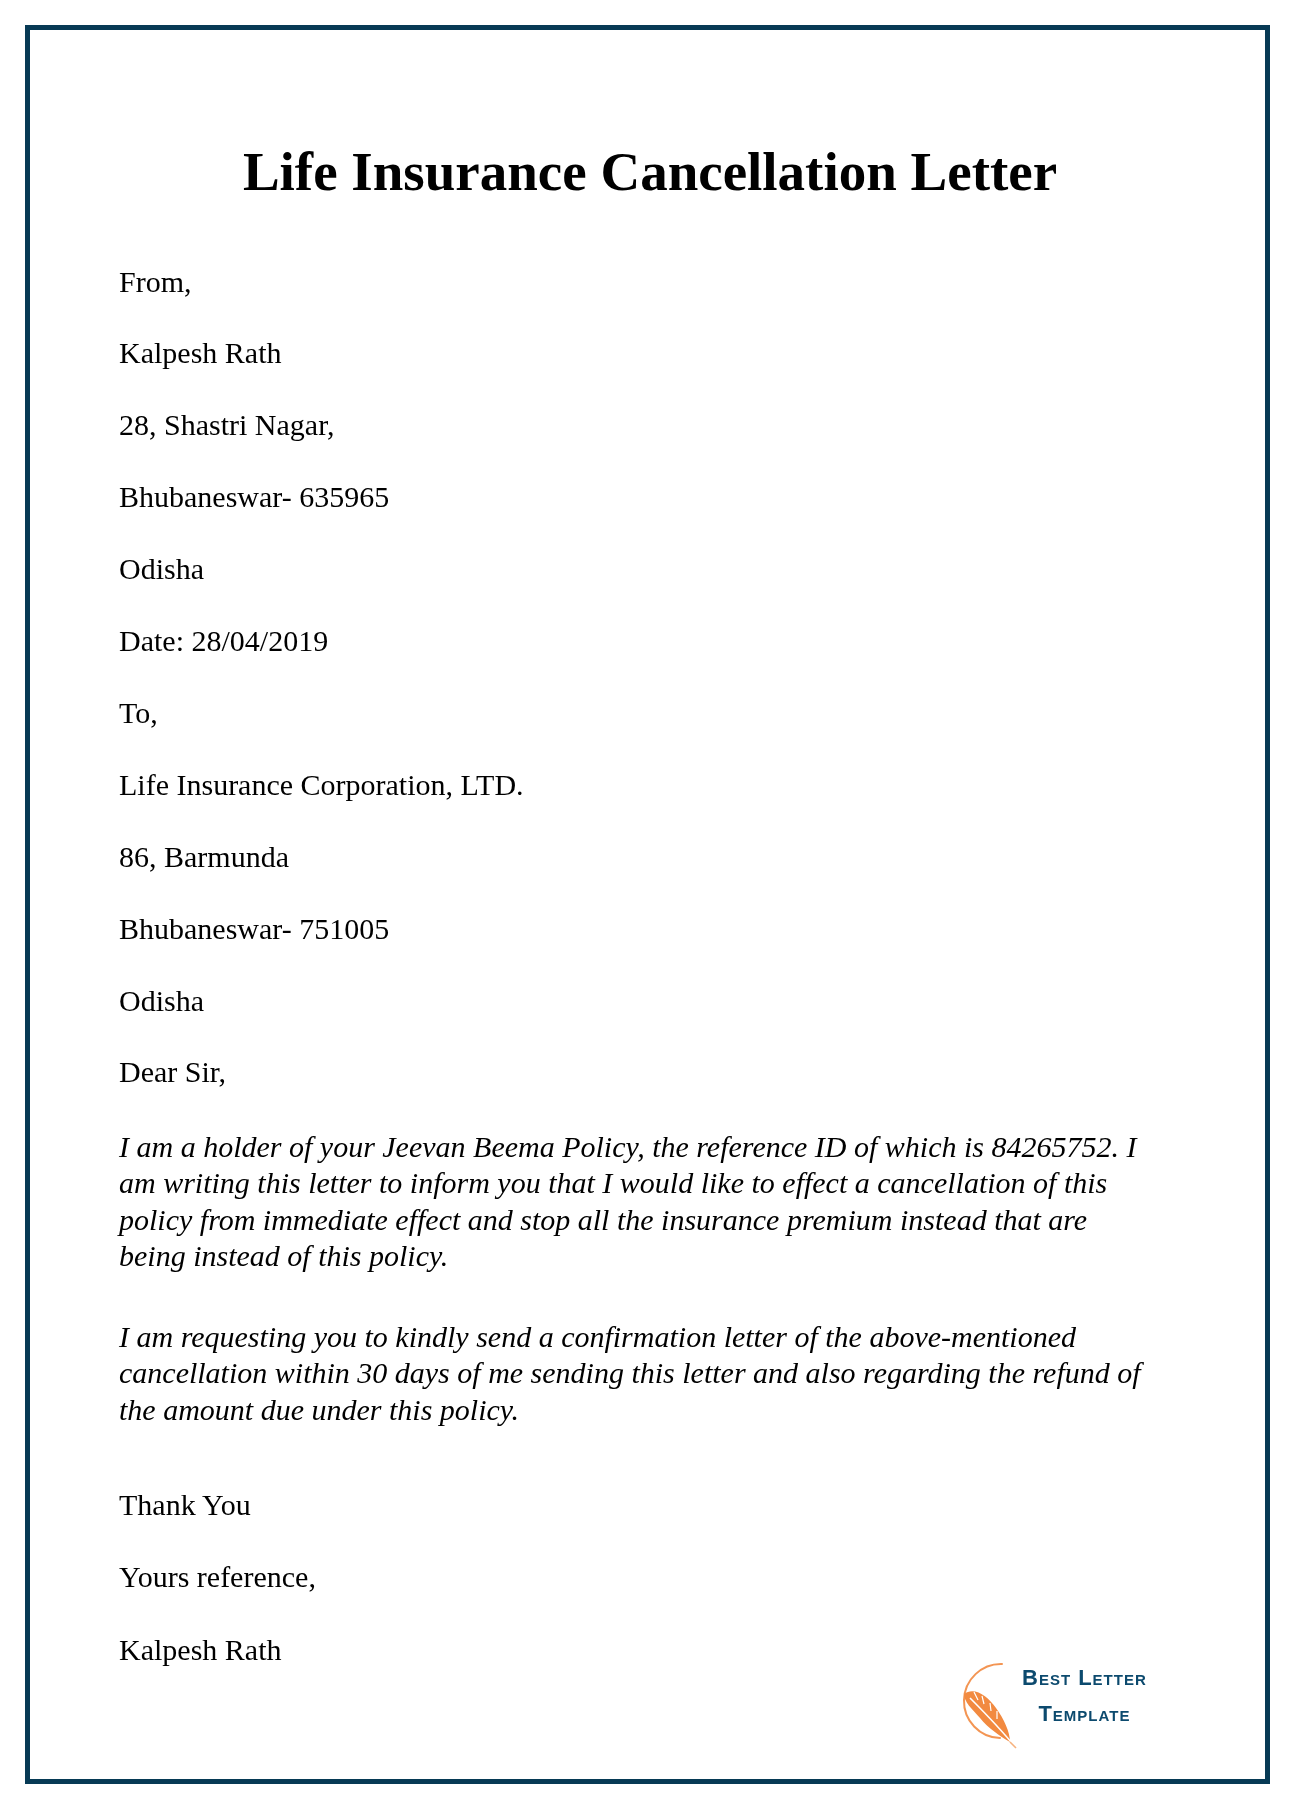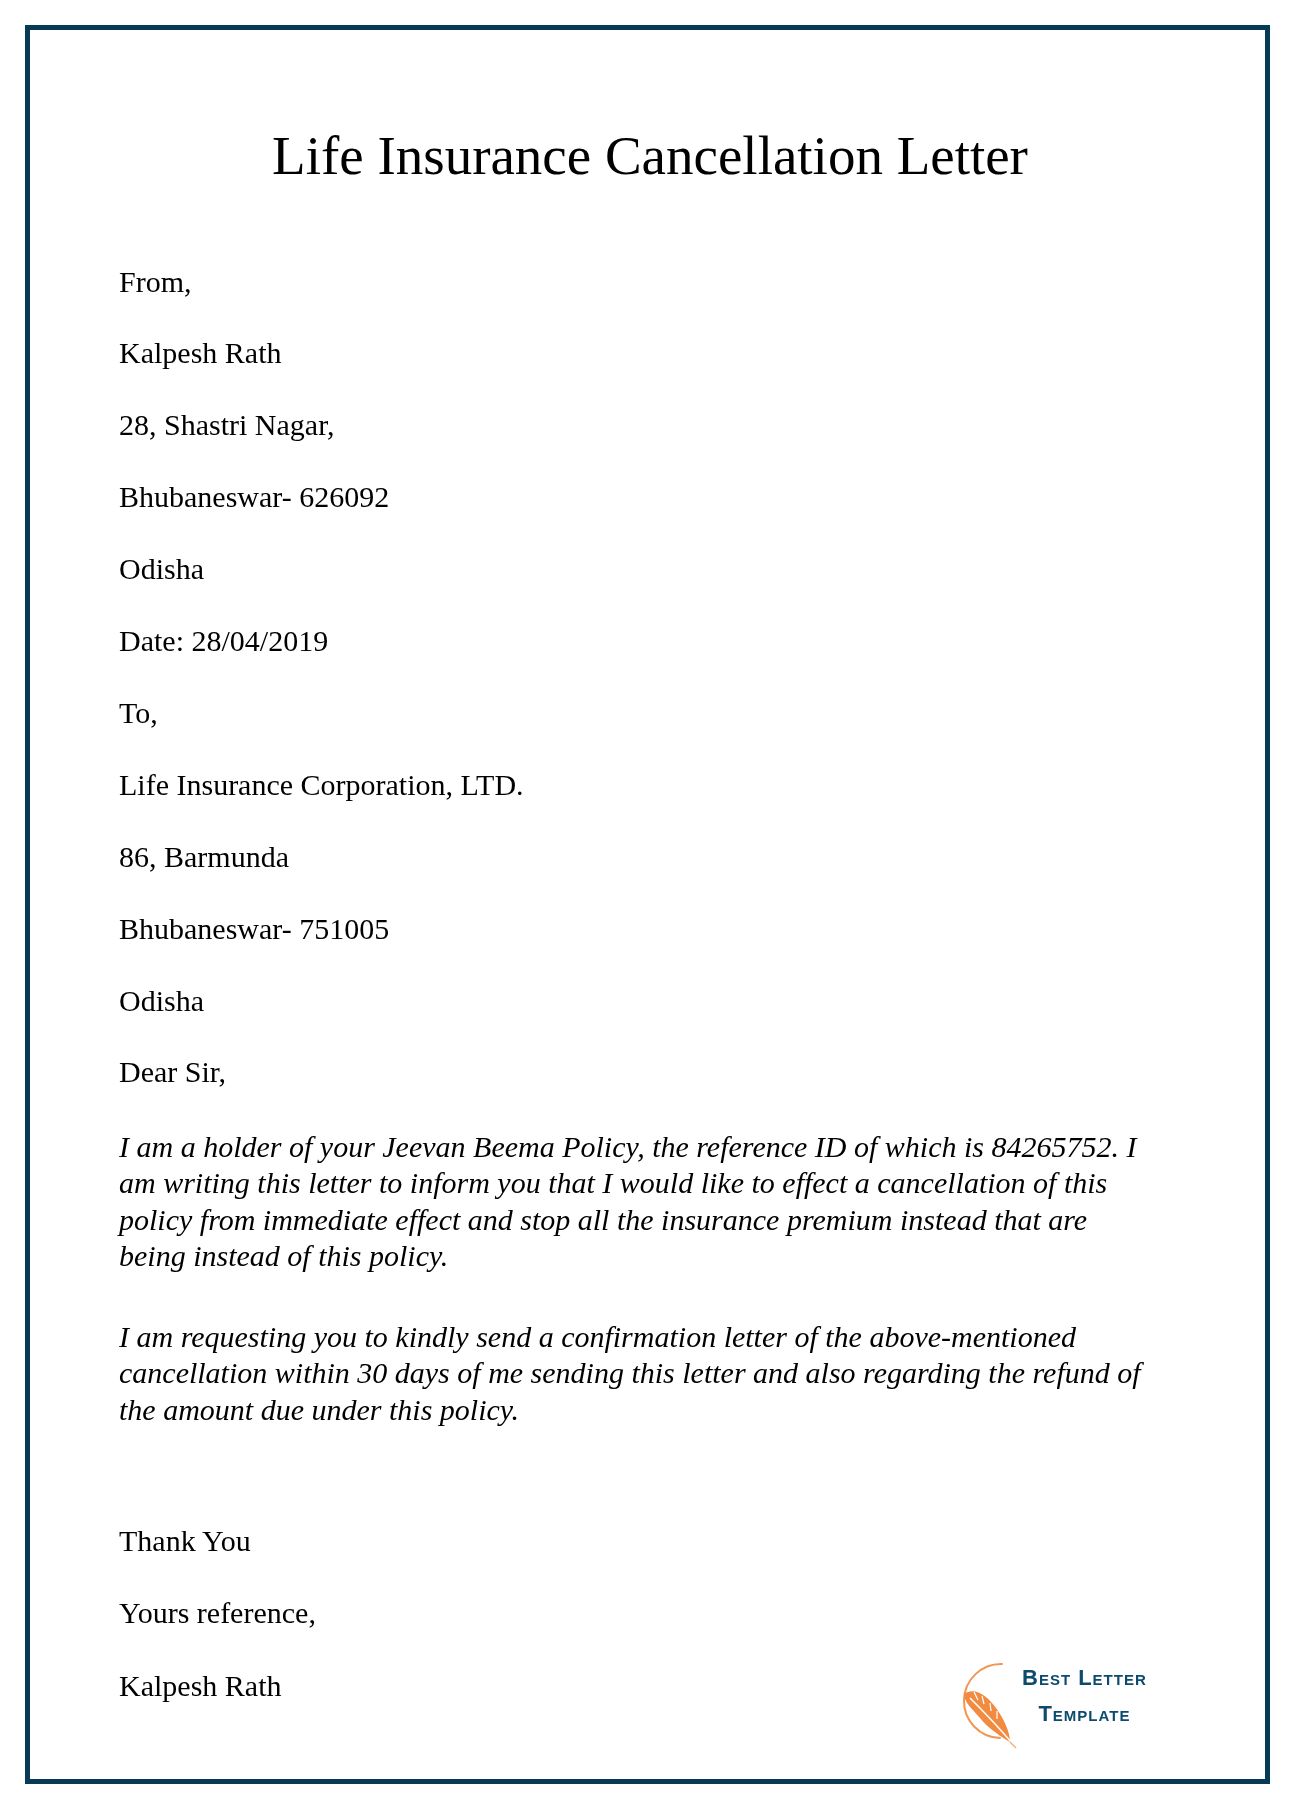--- a/index.html
+++ b/index.html
@@ -28,11 +28,11 @@
       position: absolute;
       left: 0;
       width: 1300px;
-      top: 126px;
+      top: 142px;
       margin: 0;
       text-align: center;
       font-family: "Liberation Serif", "DejaVu Serif", serif;
-      font-weight: normal;
+      font-weight: bold;
       font-size: 55px;
       line-height: 60px;
       white-space: nowrap;

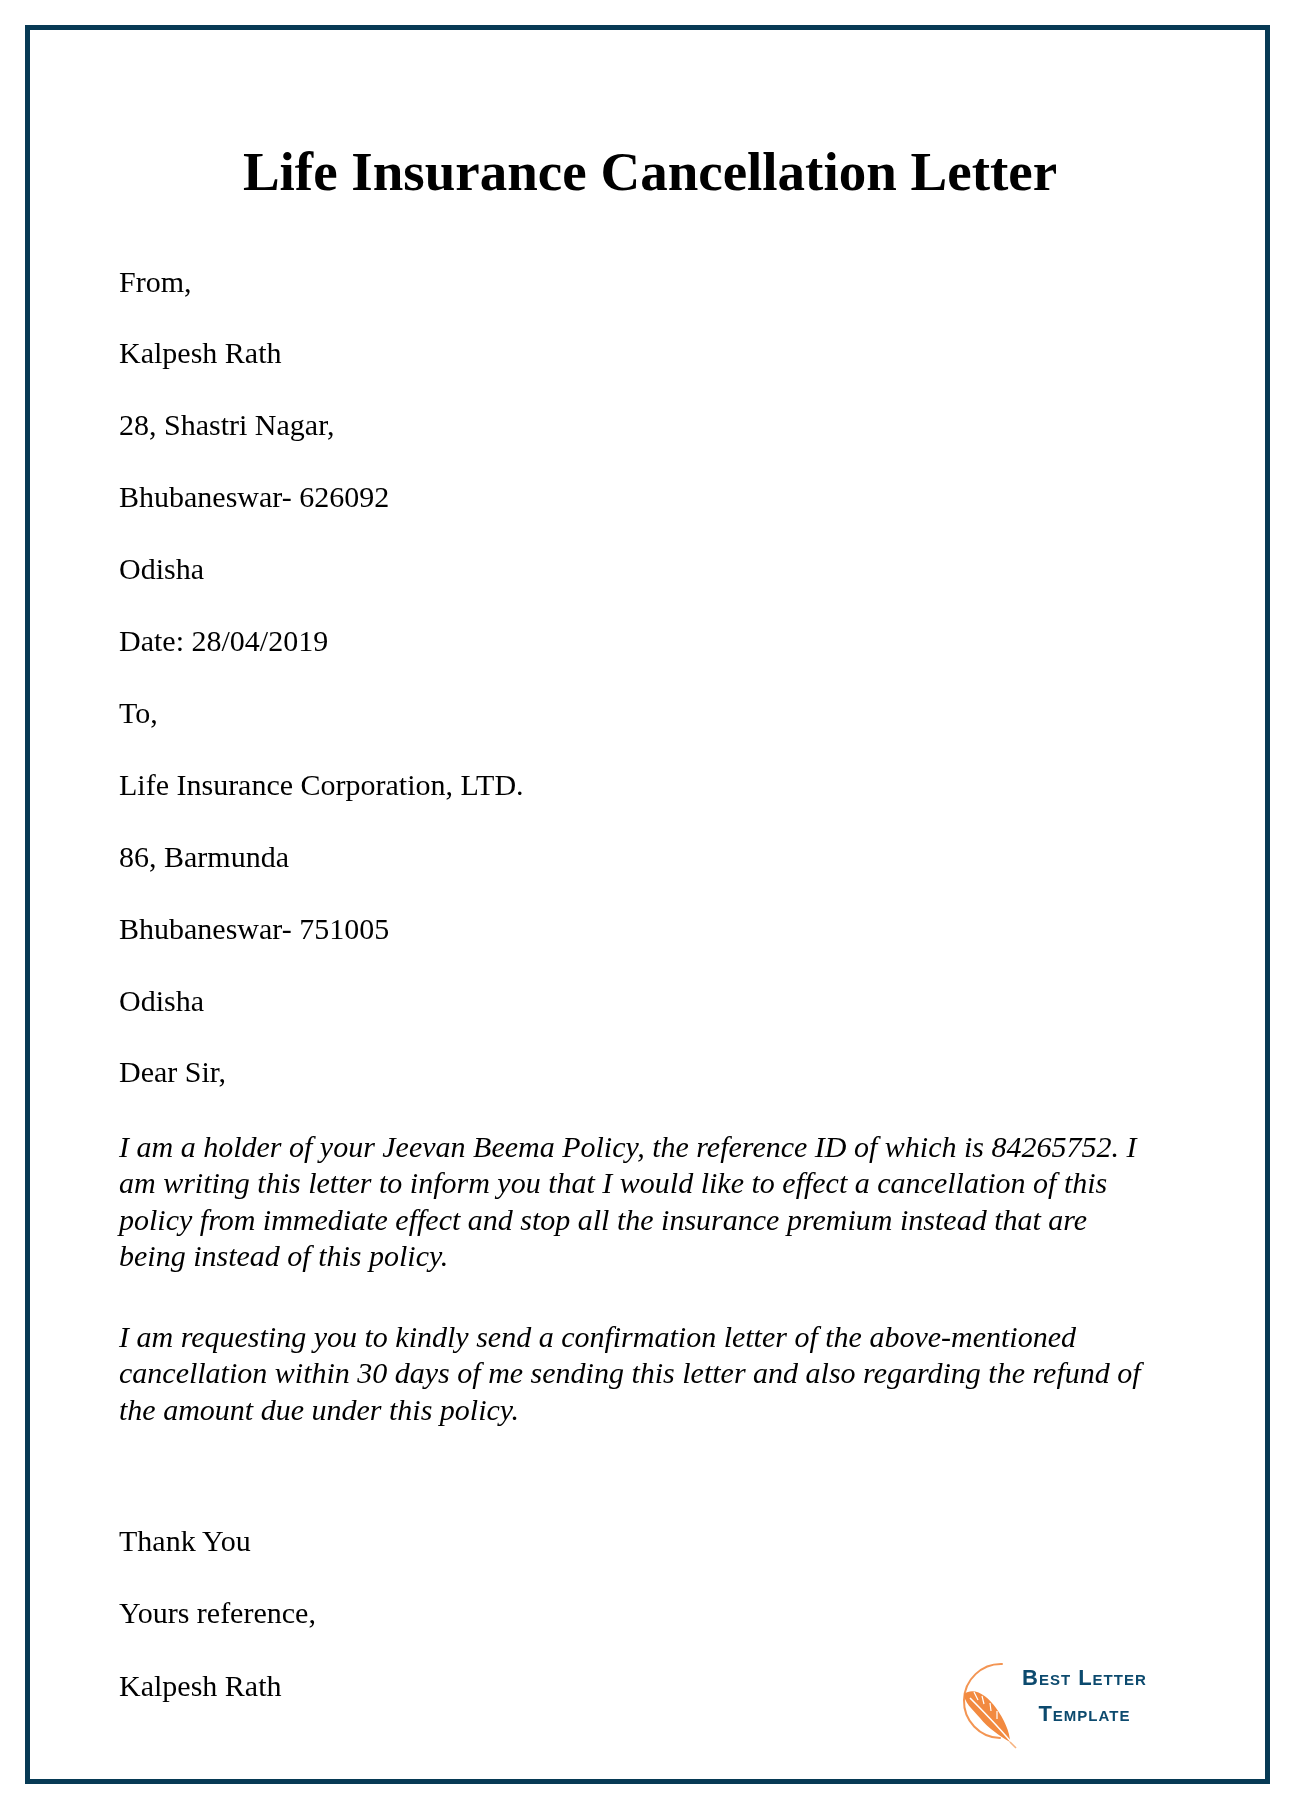--- a/index.html
+++ b/index.html
@@ -110,7 +110,7 @@
   <span class="line">From,</span>
   <span class="line">Kalpesh Rath</span>
   <span class="line">28, Shastri Nagar,</span>
-  <span class="line">Bhubaneswar- 626092</span>
+  <span class="line">Bhubaneswar- 635965</span>
   <span class="line">Odisha</span>
   <span class="line">Date: 28/04/2019</span>
   <span class="line">To,</span>

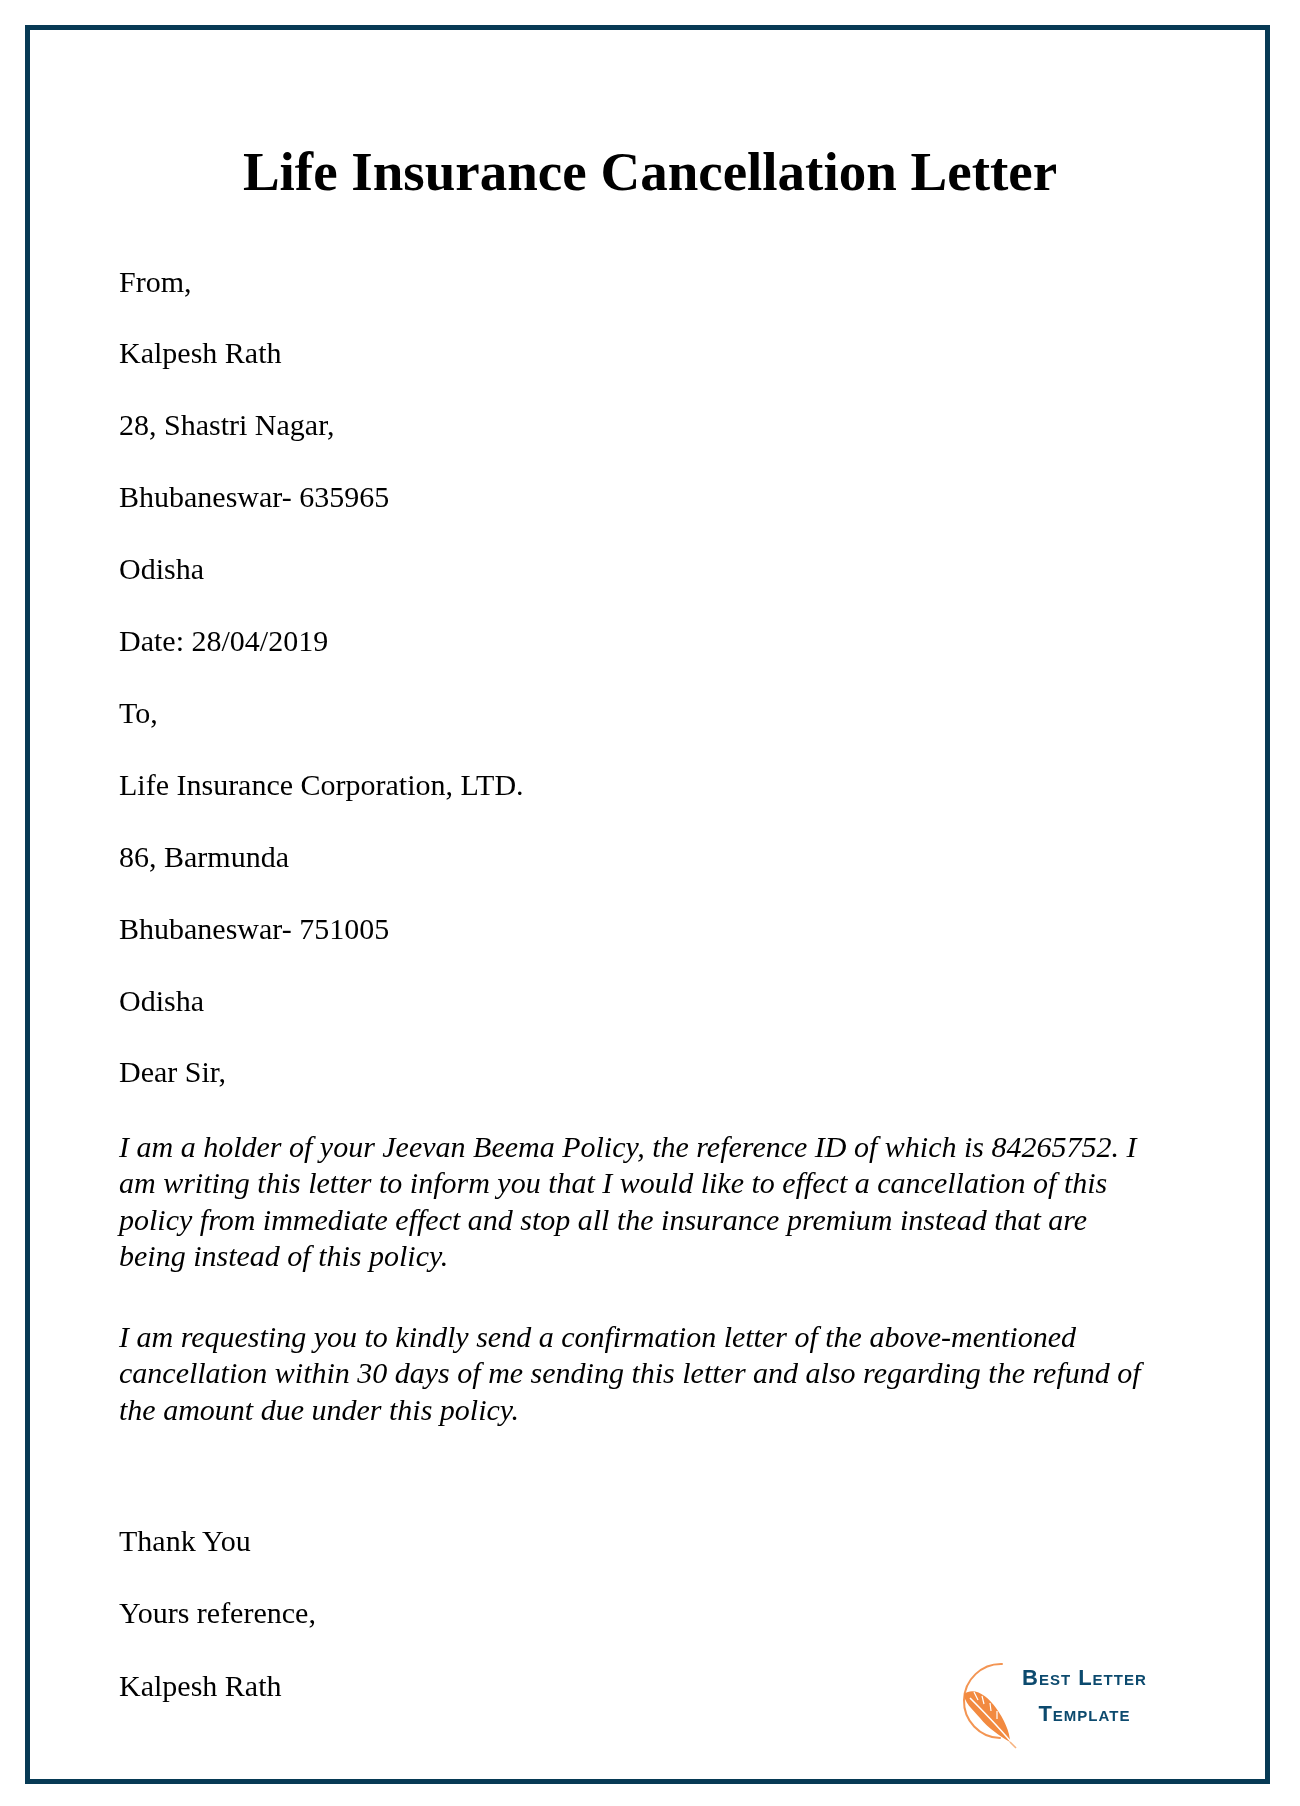--- a/index.html
+++ b/index.html
@@ -61,7 +61,7 @@
     .para .line { display: block; height: 36.6px; }
     .para-1 { top: 1128.6px; }
     .para-2 { top: 1318.6px; }
-    .closing { top: 1486.6px; margin-top: 36px; }
+    .closing { top: 1486.6px; }
     .closing .line {
       display: block;
       height: 36.5px;

